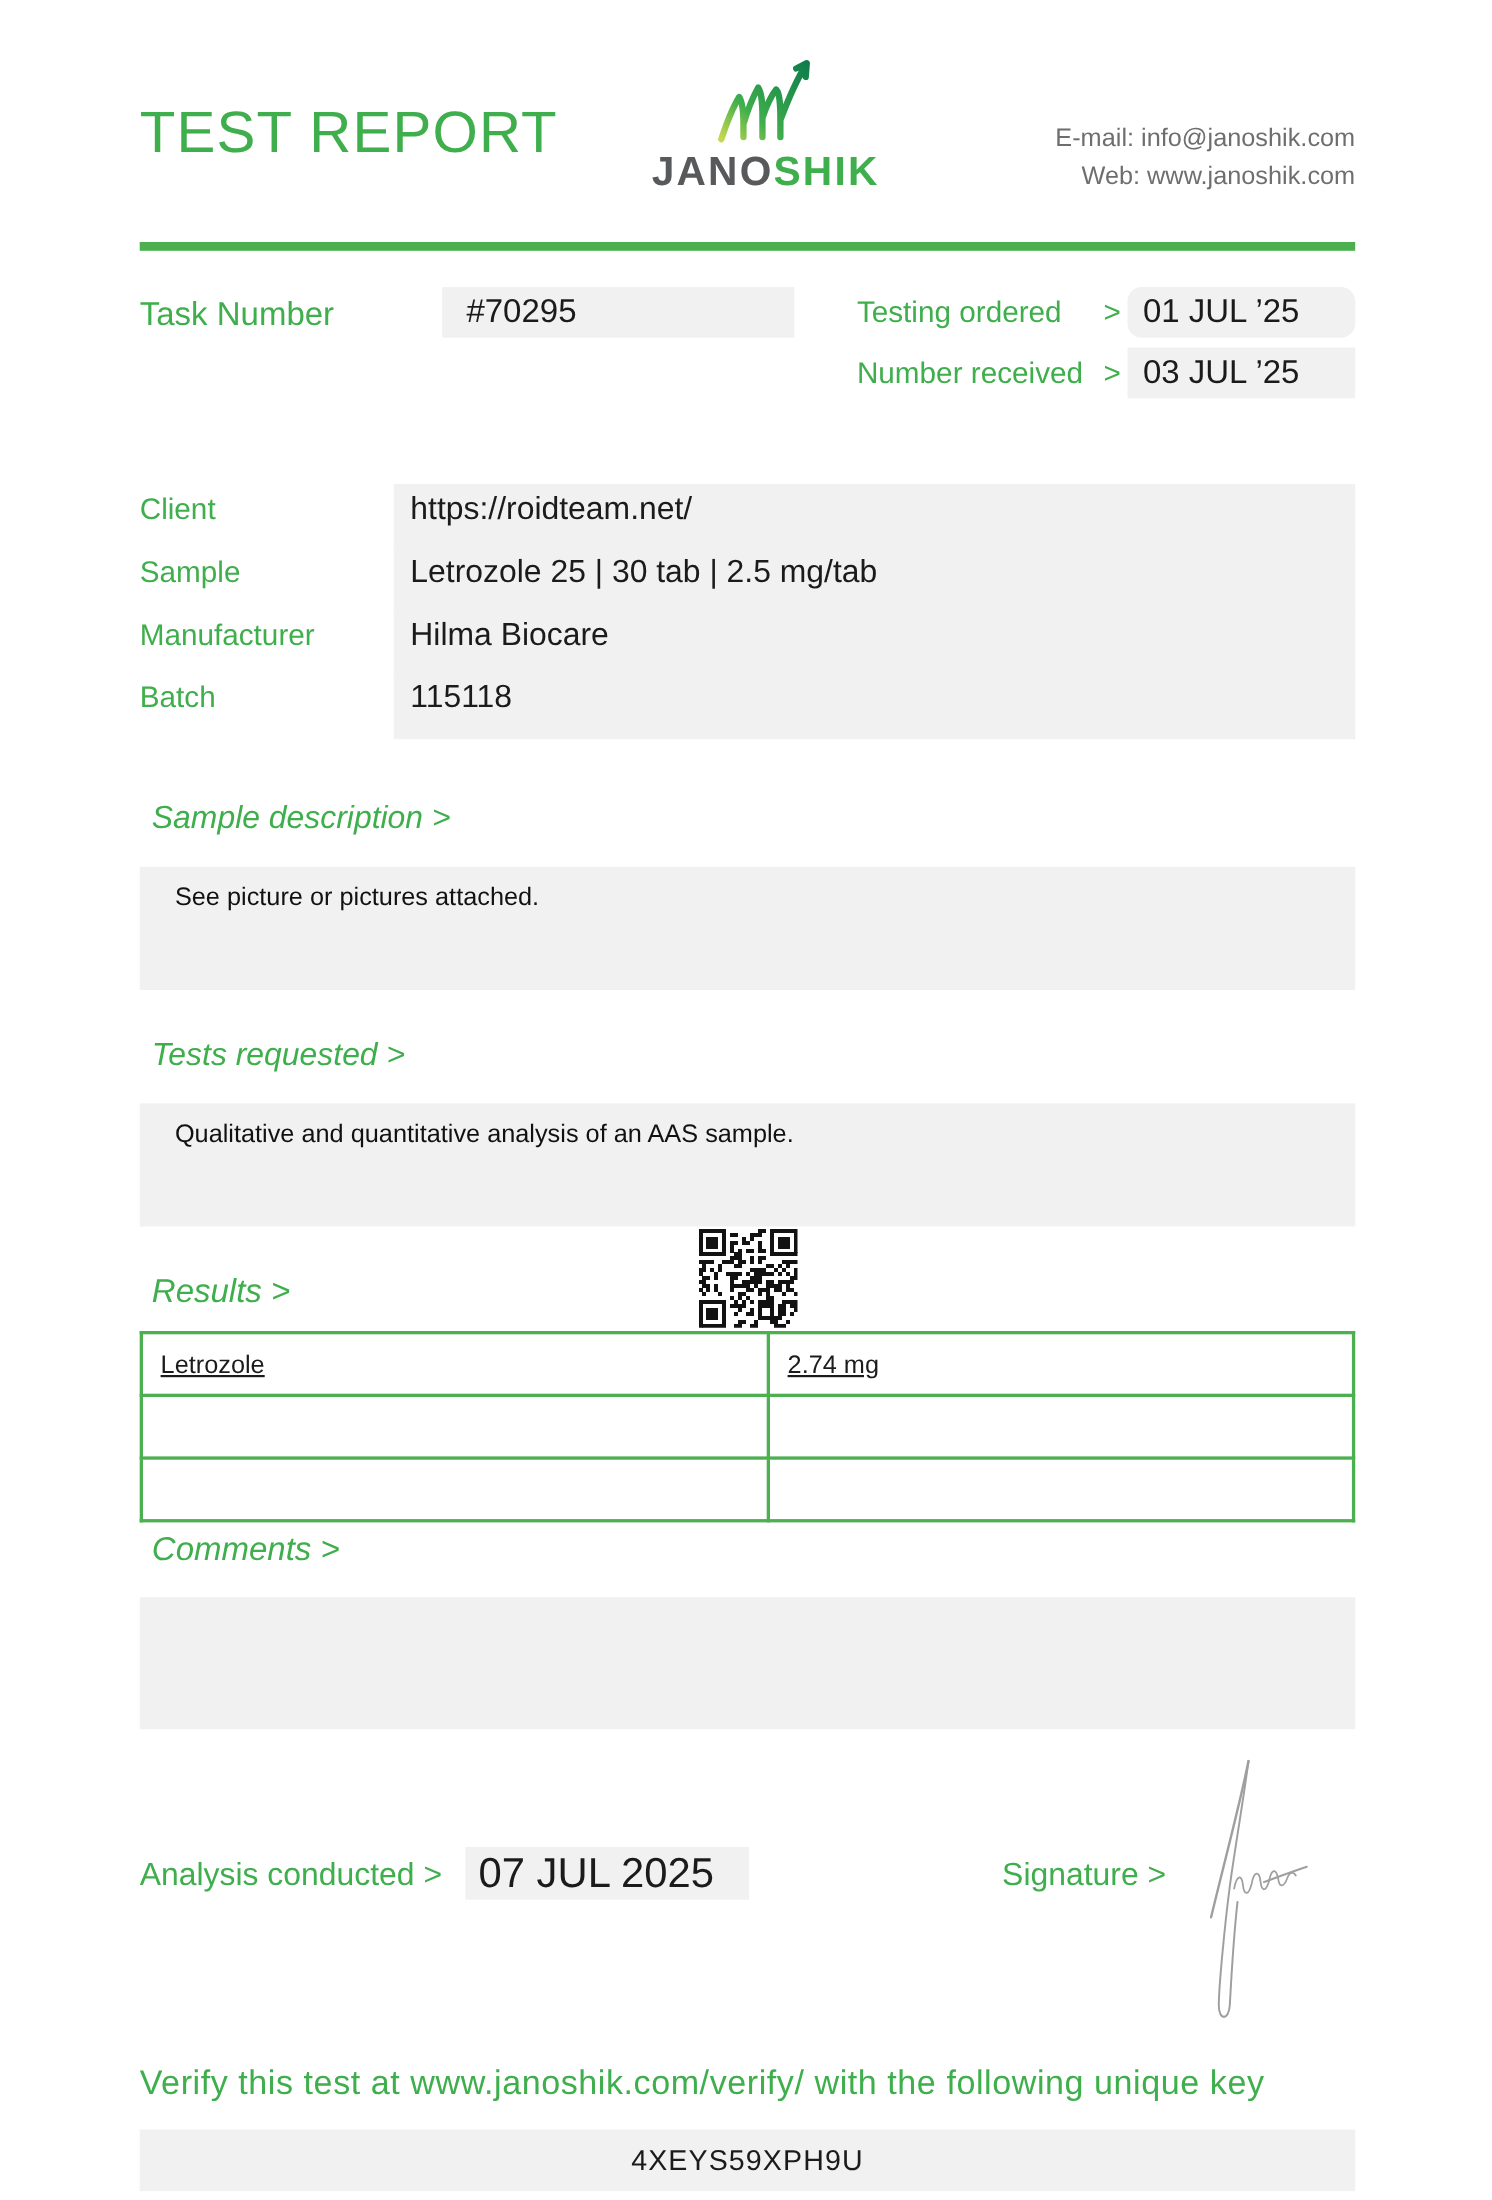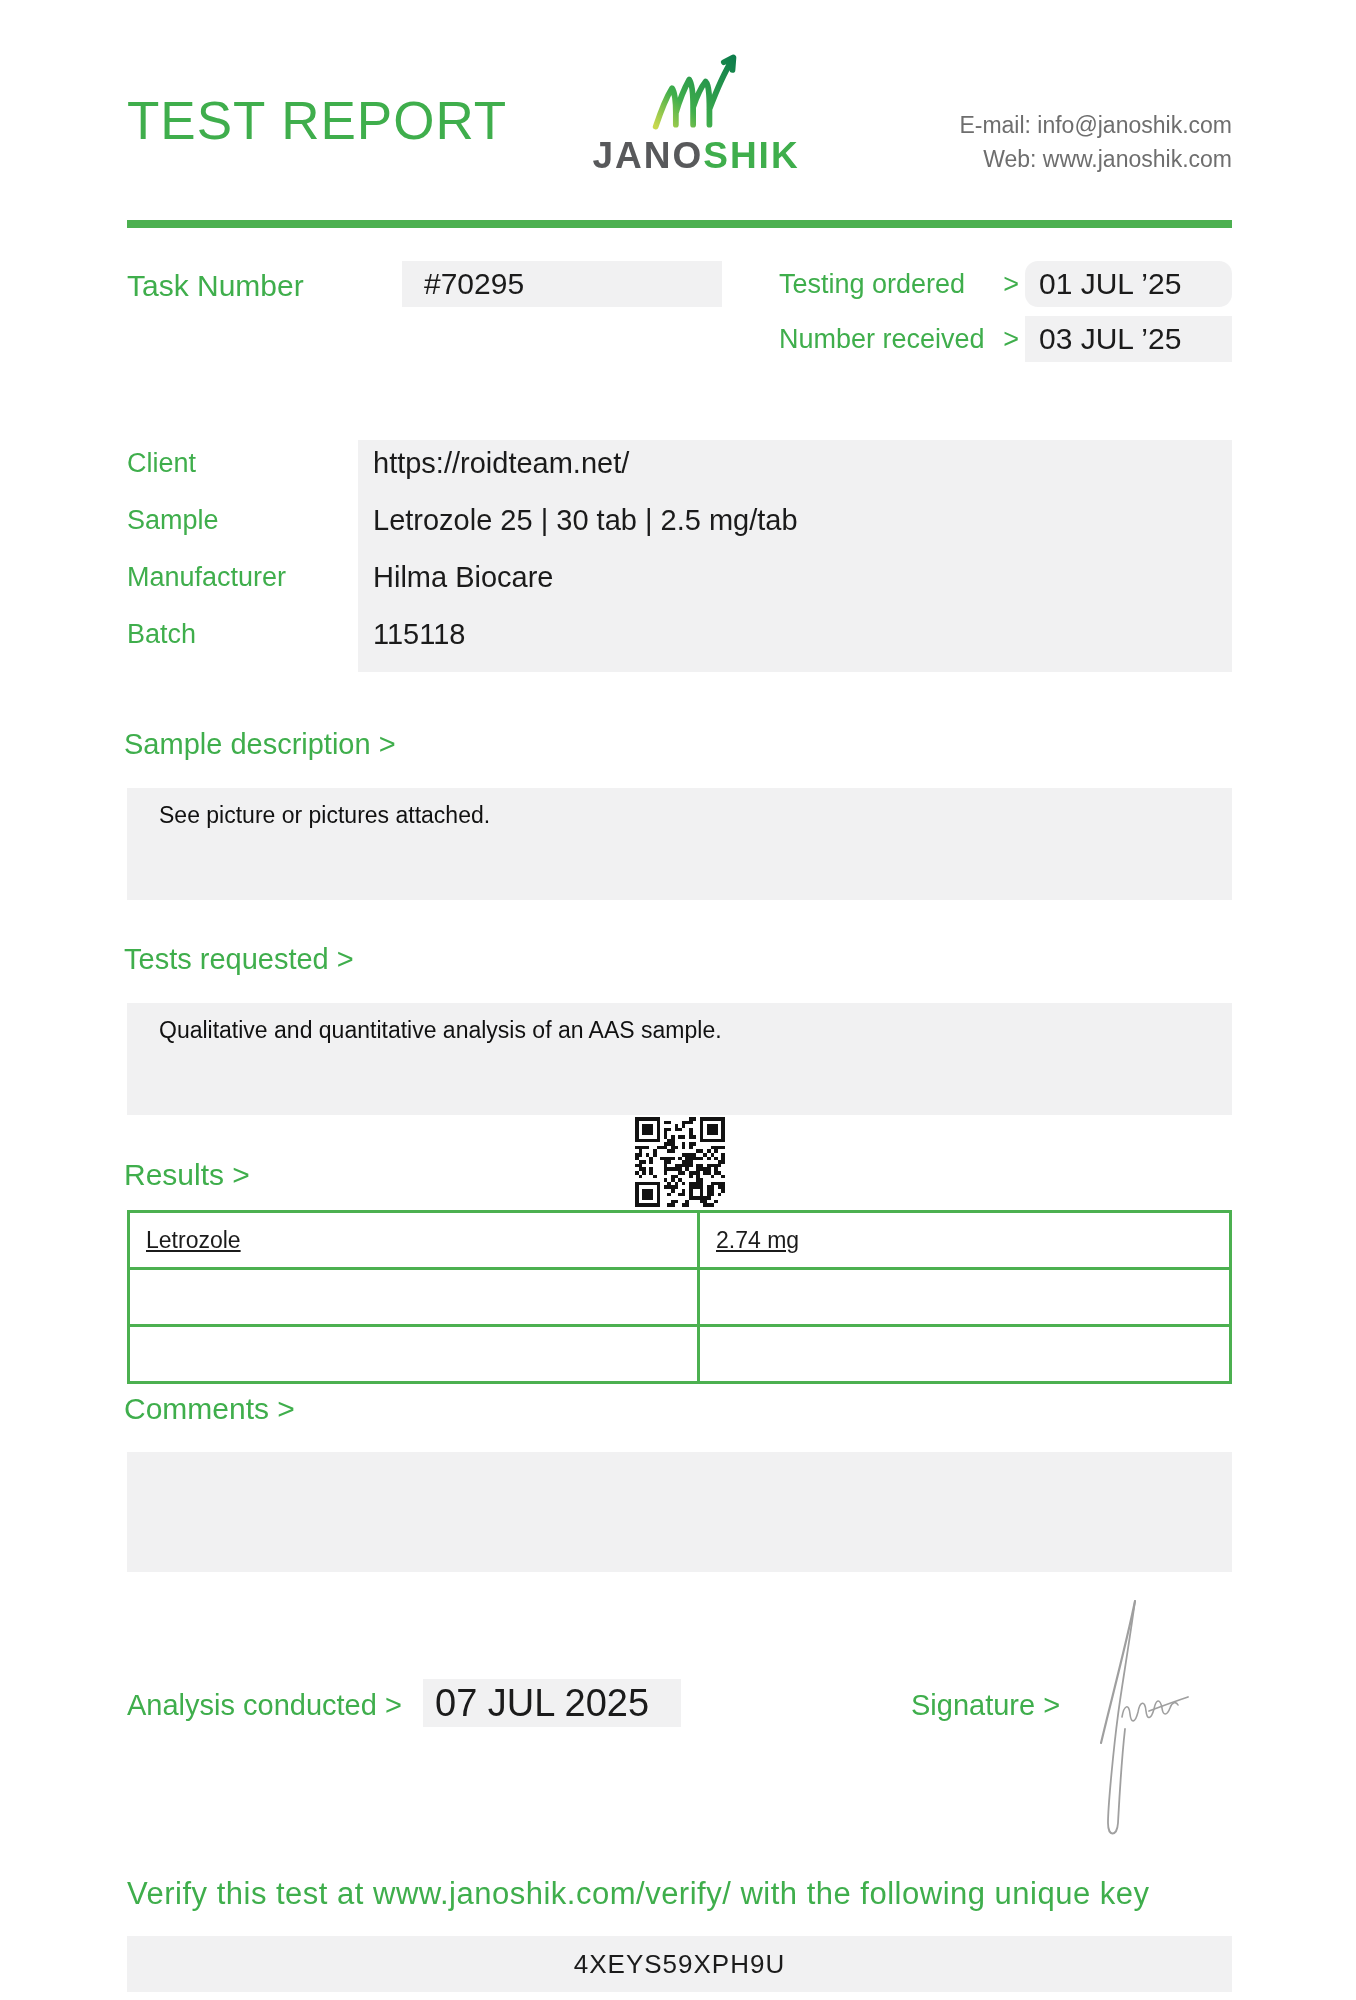--- a/index.html
+++ b/index.html
@@ -39,7 +39,7 @@
   .field-label{left:127px;font-size:27px;line-height:46px;}
   .field-box{left:358px;width:874px;height:61px;line-height:46px;padding-left:15px;font-size:29px;box-sizing:border-box;white-space:nowrap;overflow:hidden;}
   
-  .heading{left:124px;font-size:29px;color:var(--green);}
+  .heading{left:138px;font-size:29px;color:var(--green);font-style:italic;}
   .bigbox{left:127px;width:1105px;box-sizing:border-box;padding:14px 32px;font-size:23px;color:#111;}
   
   .results-heading{top:1158px;font-size:30px;}

